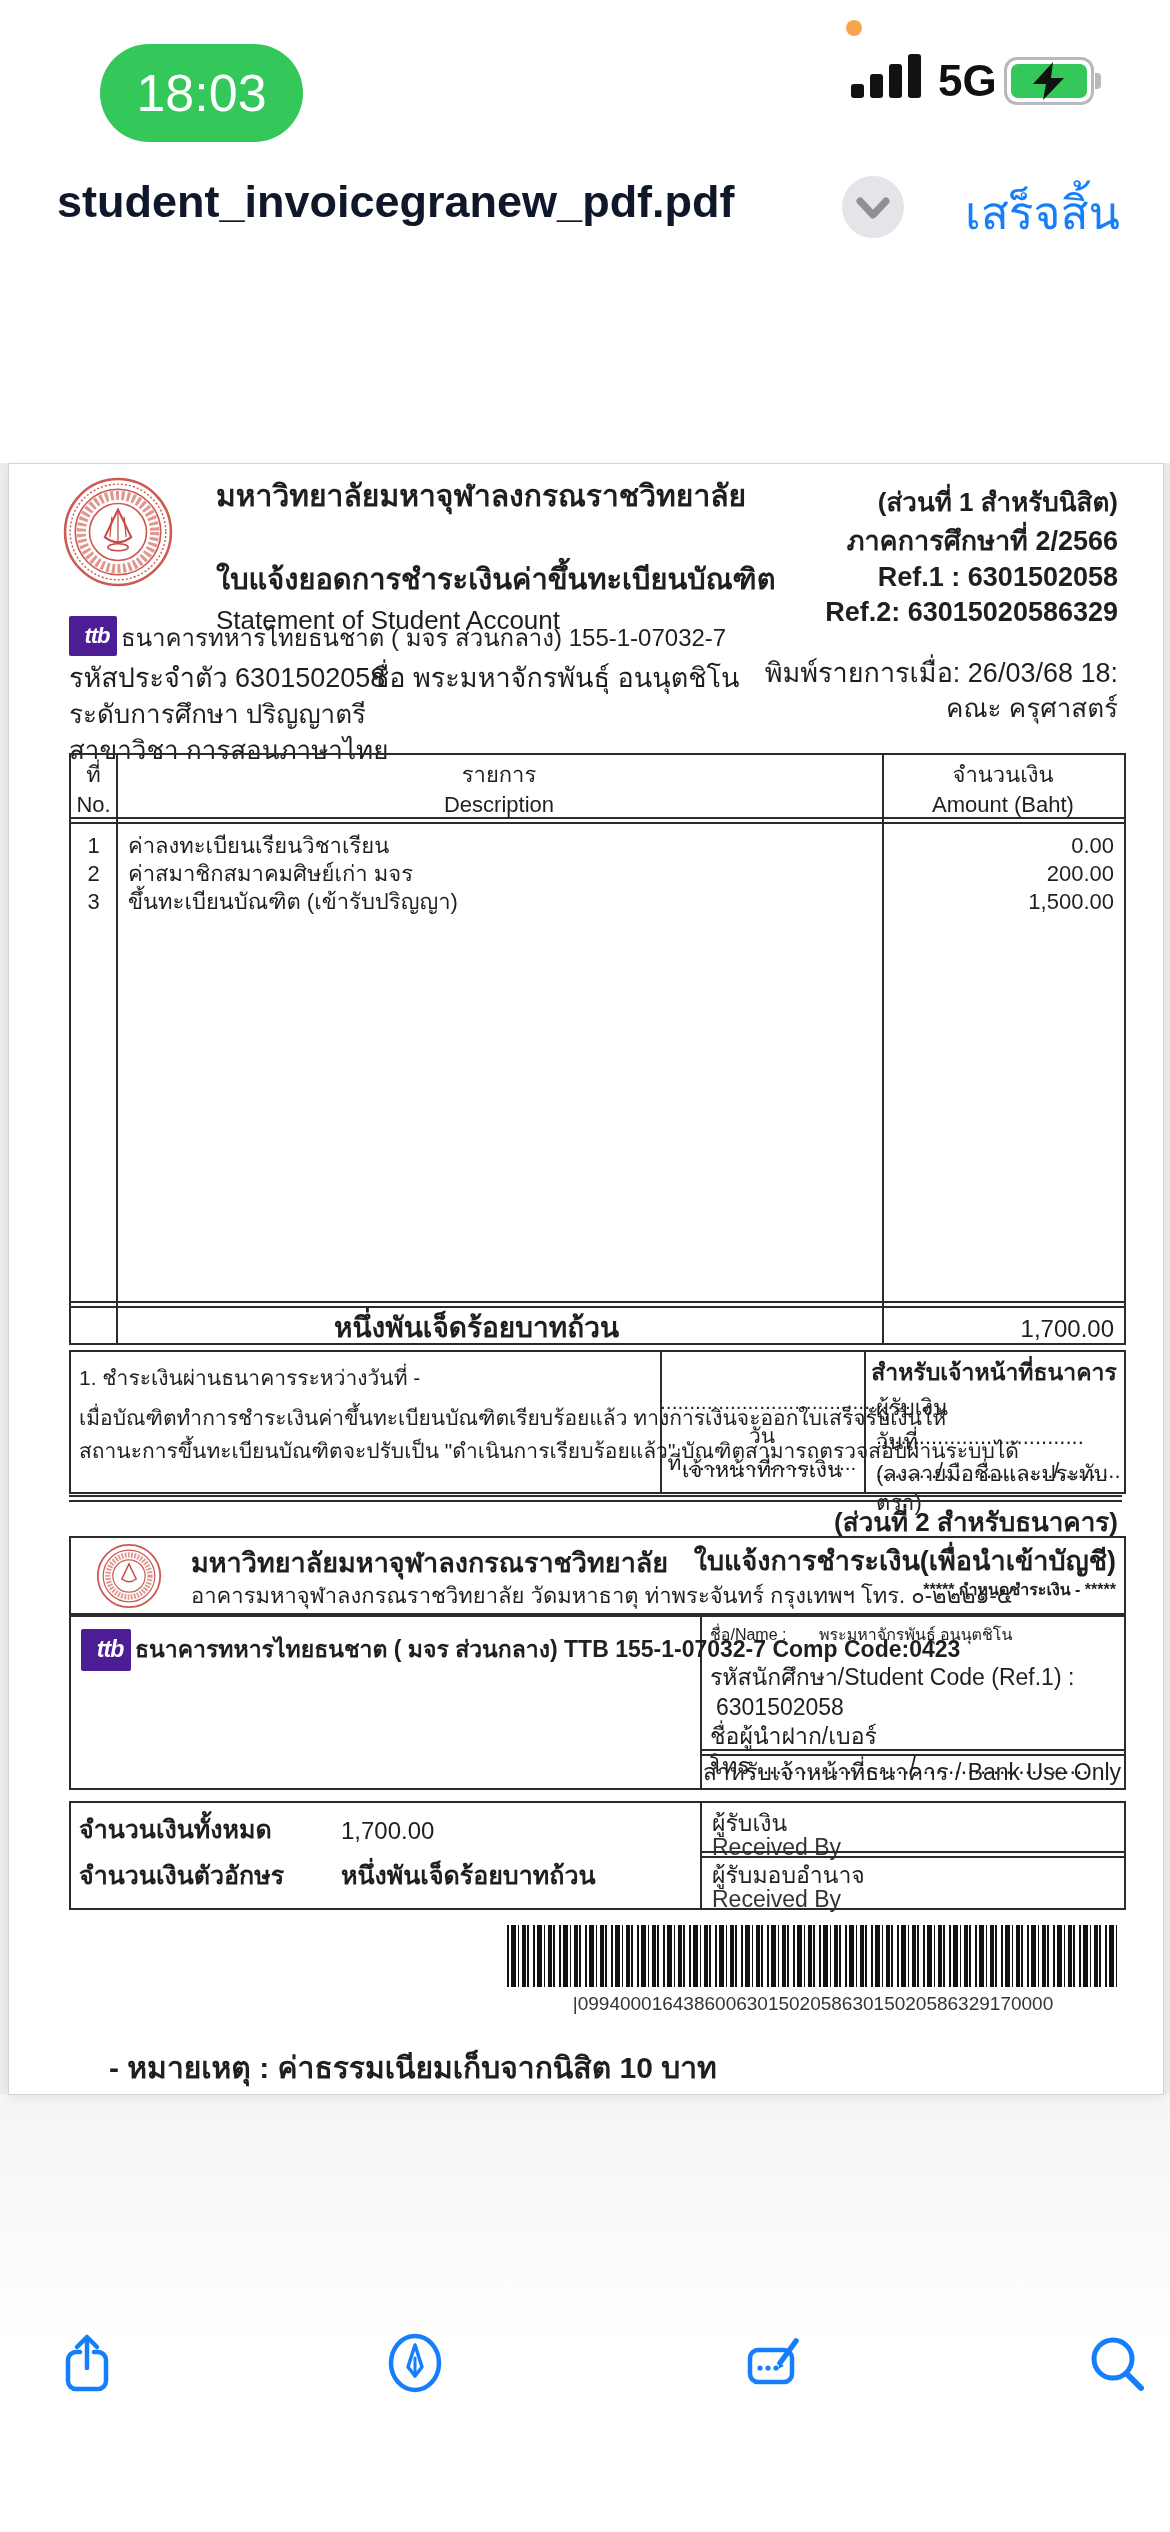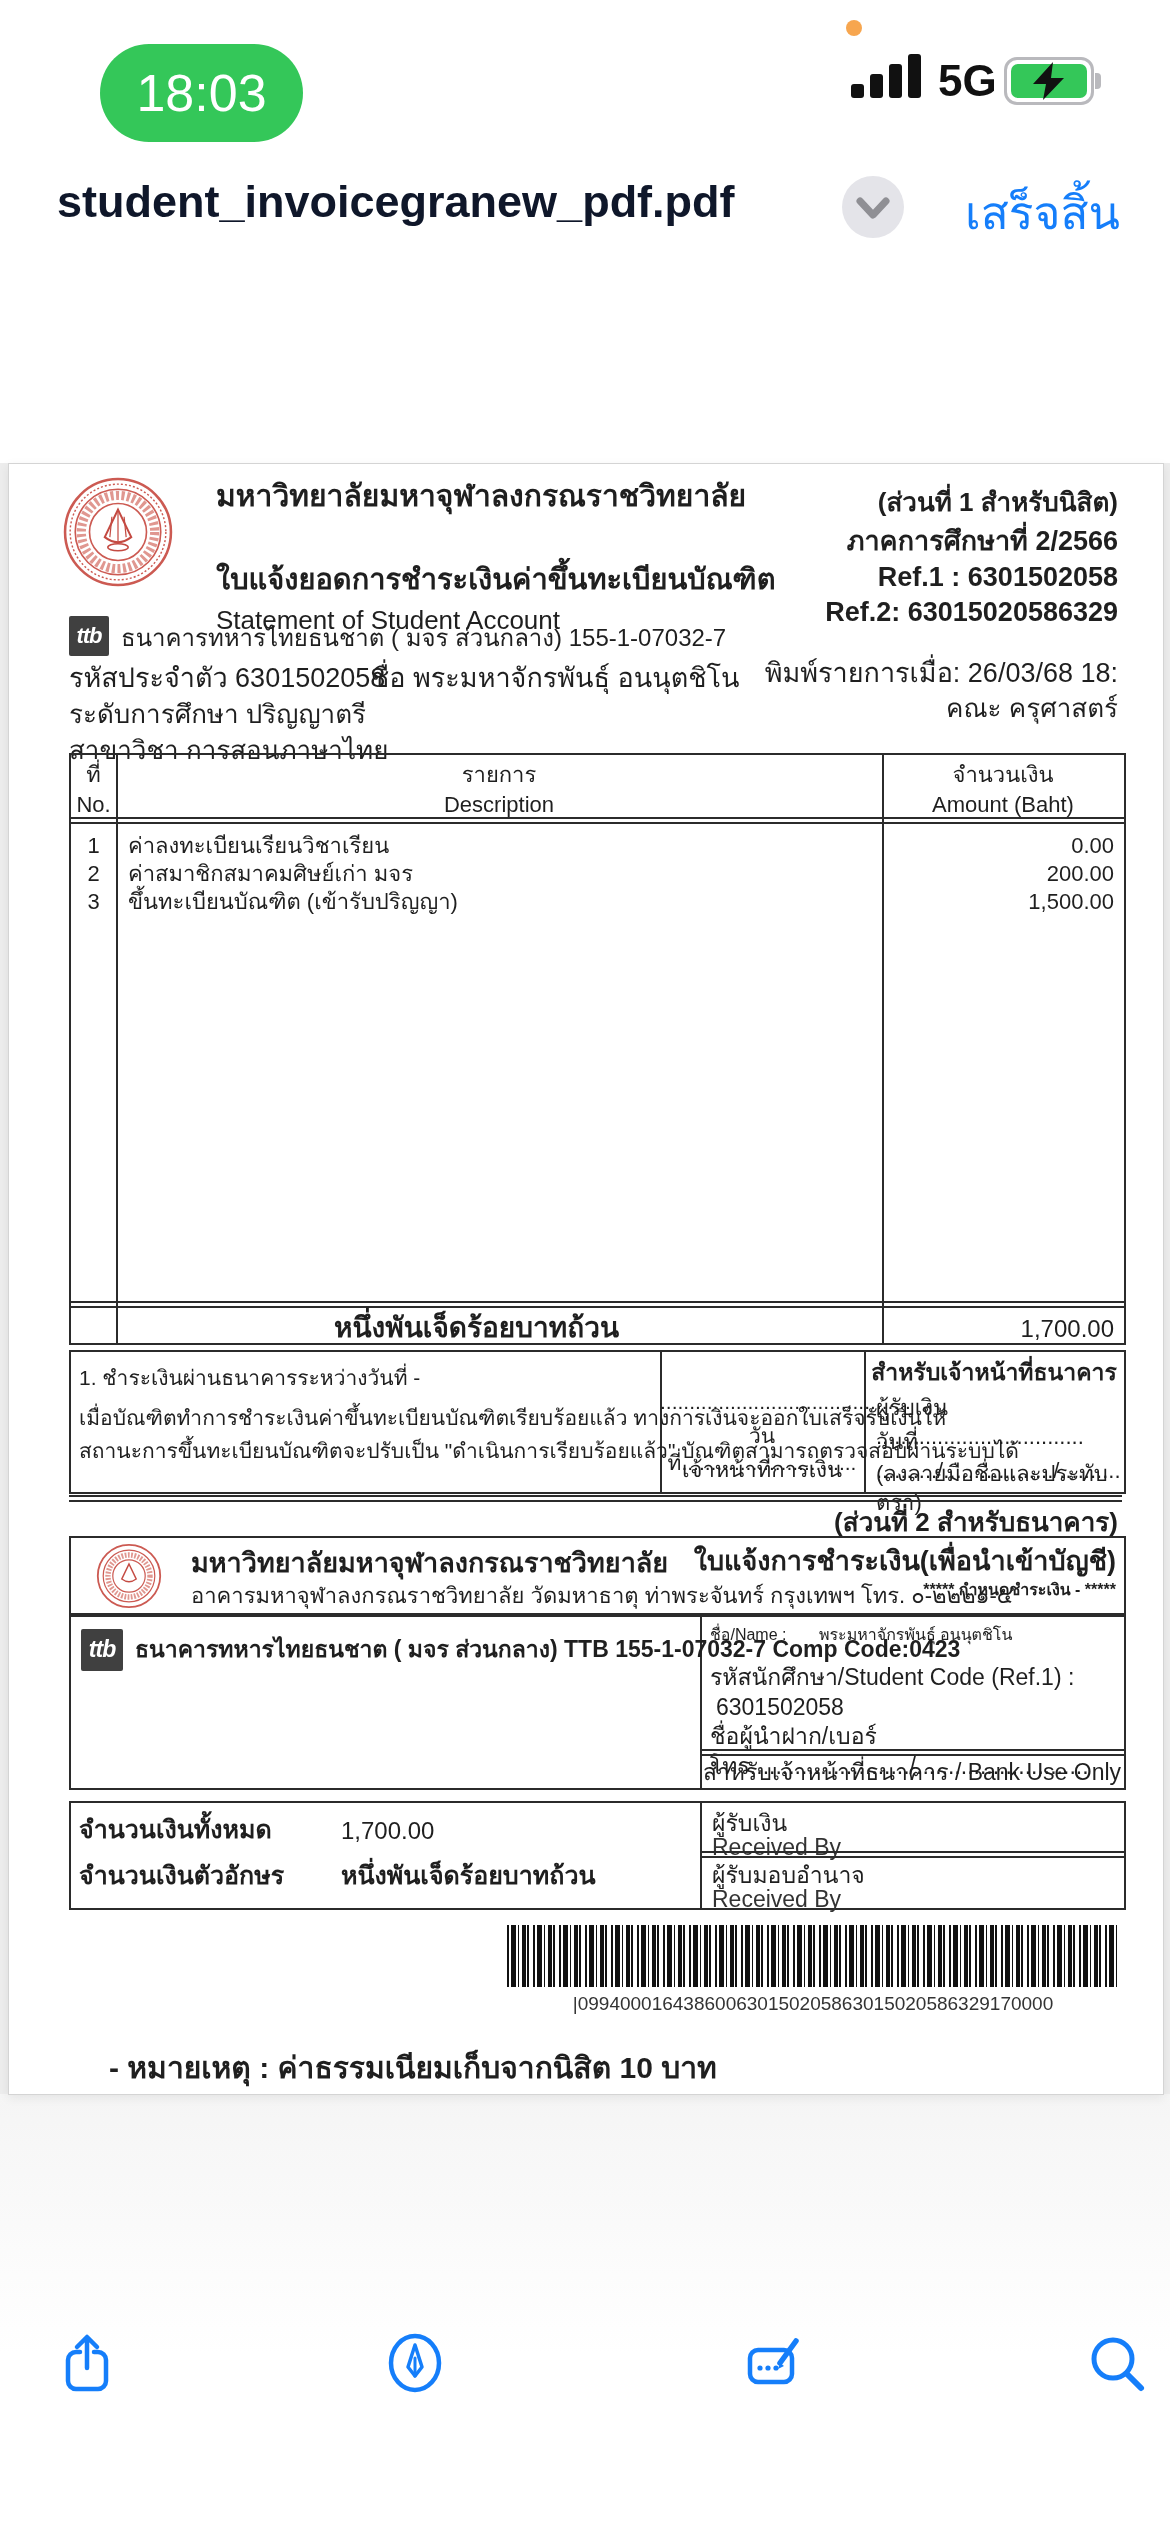--- a/index.html
+++ b/index.html
@@ -34,8 +34,8 @@
   .dbl{border-top:2px solid #2b2b2b;border-bottom:2px solid #2b2b2b;height:3px;}
   .box{border:2px solid #2b2b2b;}
   .vline{width:2px;background:#2b2b2b;}
-  .ttb-logo{background:#404040;color:#fff;display:flex;align-items:center;justify-content:center;
-            font-weight:700;font-style:italic;border-radius:2px;letter-spacing:-1px;}
+  .ttb-logo{background:#4c1d95;color:#fff;display:flex;align-items:center;justify-content:center;
+            font-weight:700;font-style:italic;border-radius:2px;letter-spacing:-1px;padding-left:8px;}
   .barcode{background:repeating-linear-gradient(90deg,#111 0 2px,#fff 2px 4px,#111 4px 9px,#fff 9px 11px,
            #111 11px 12px,#fff 12px 15px,#111 15px 19px,#fff 19px 20px,#111 20px 22px,#fff 22px 26px);}
   

